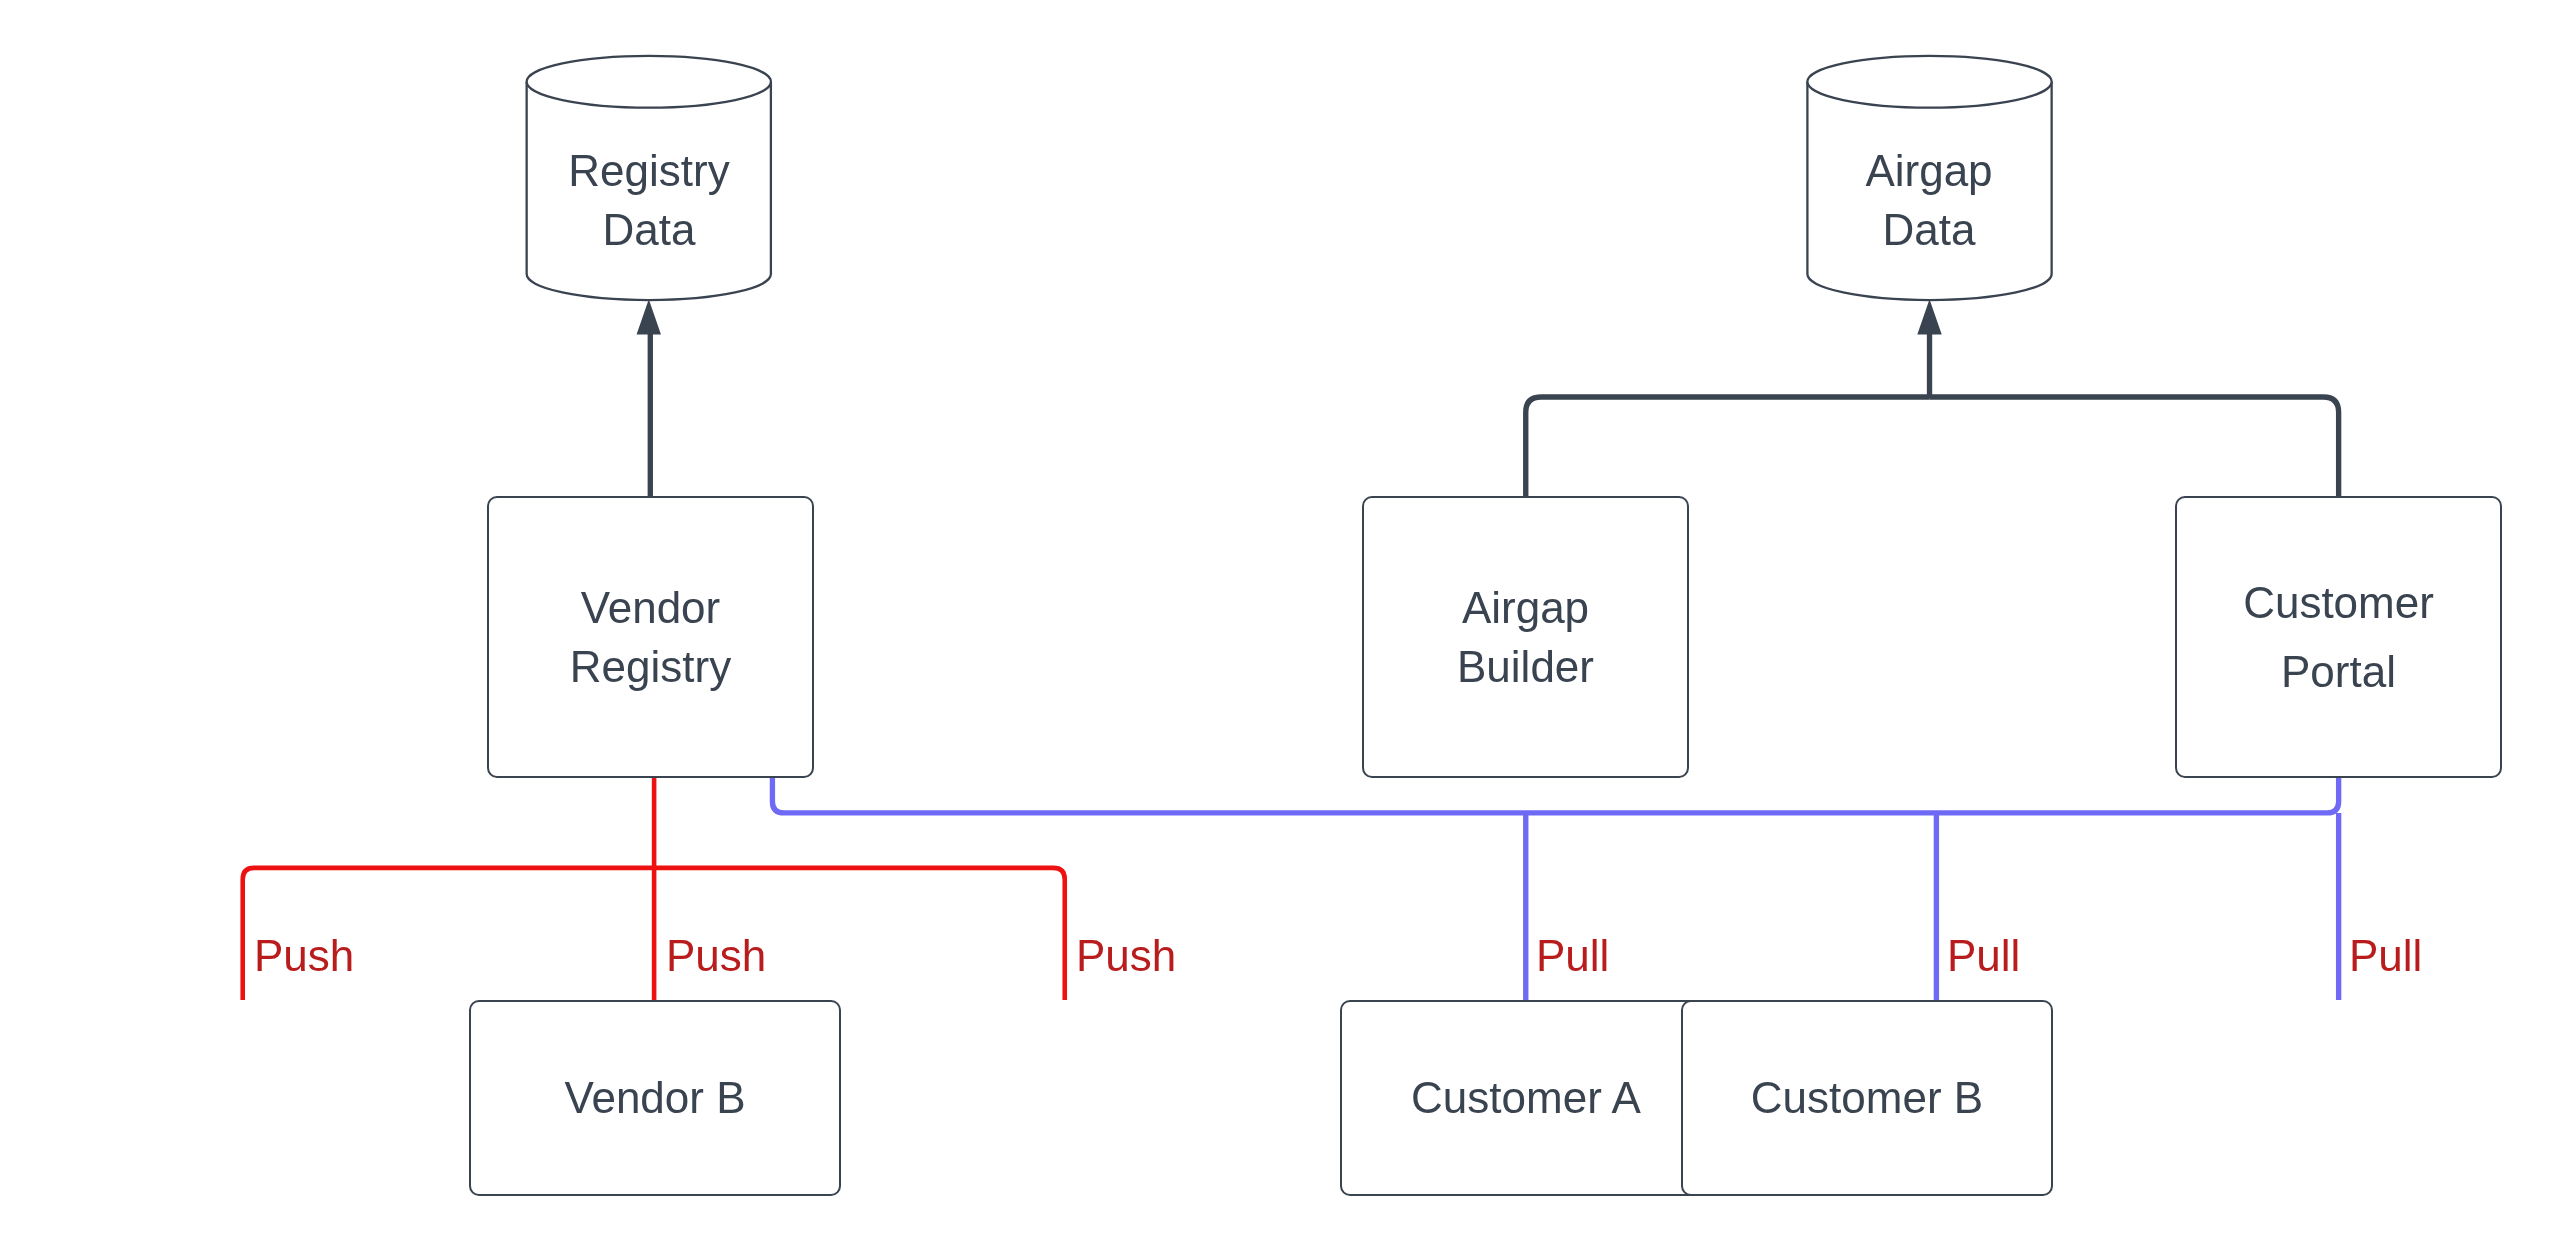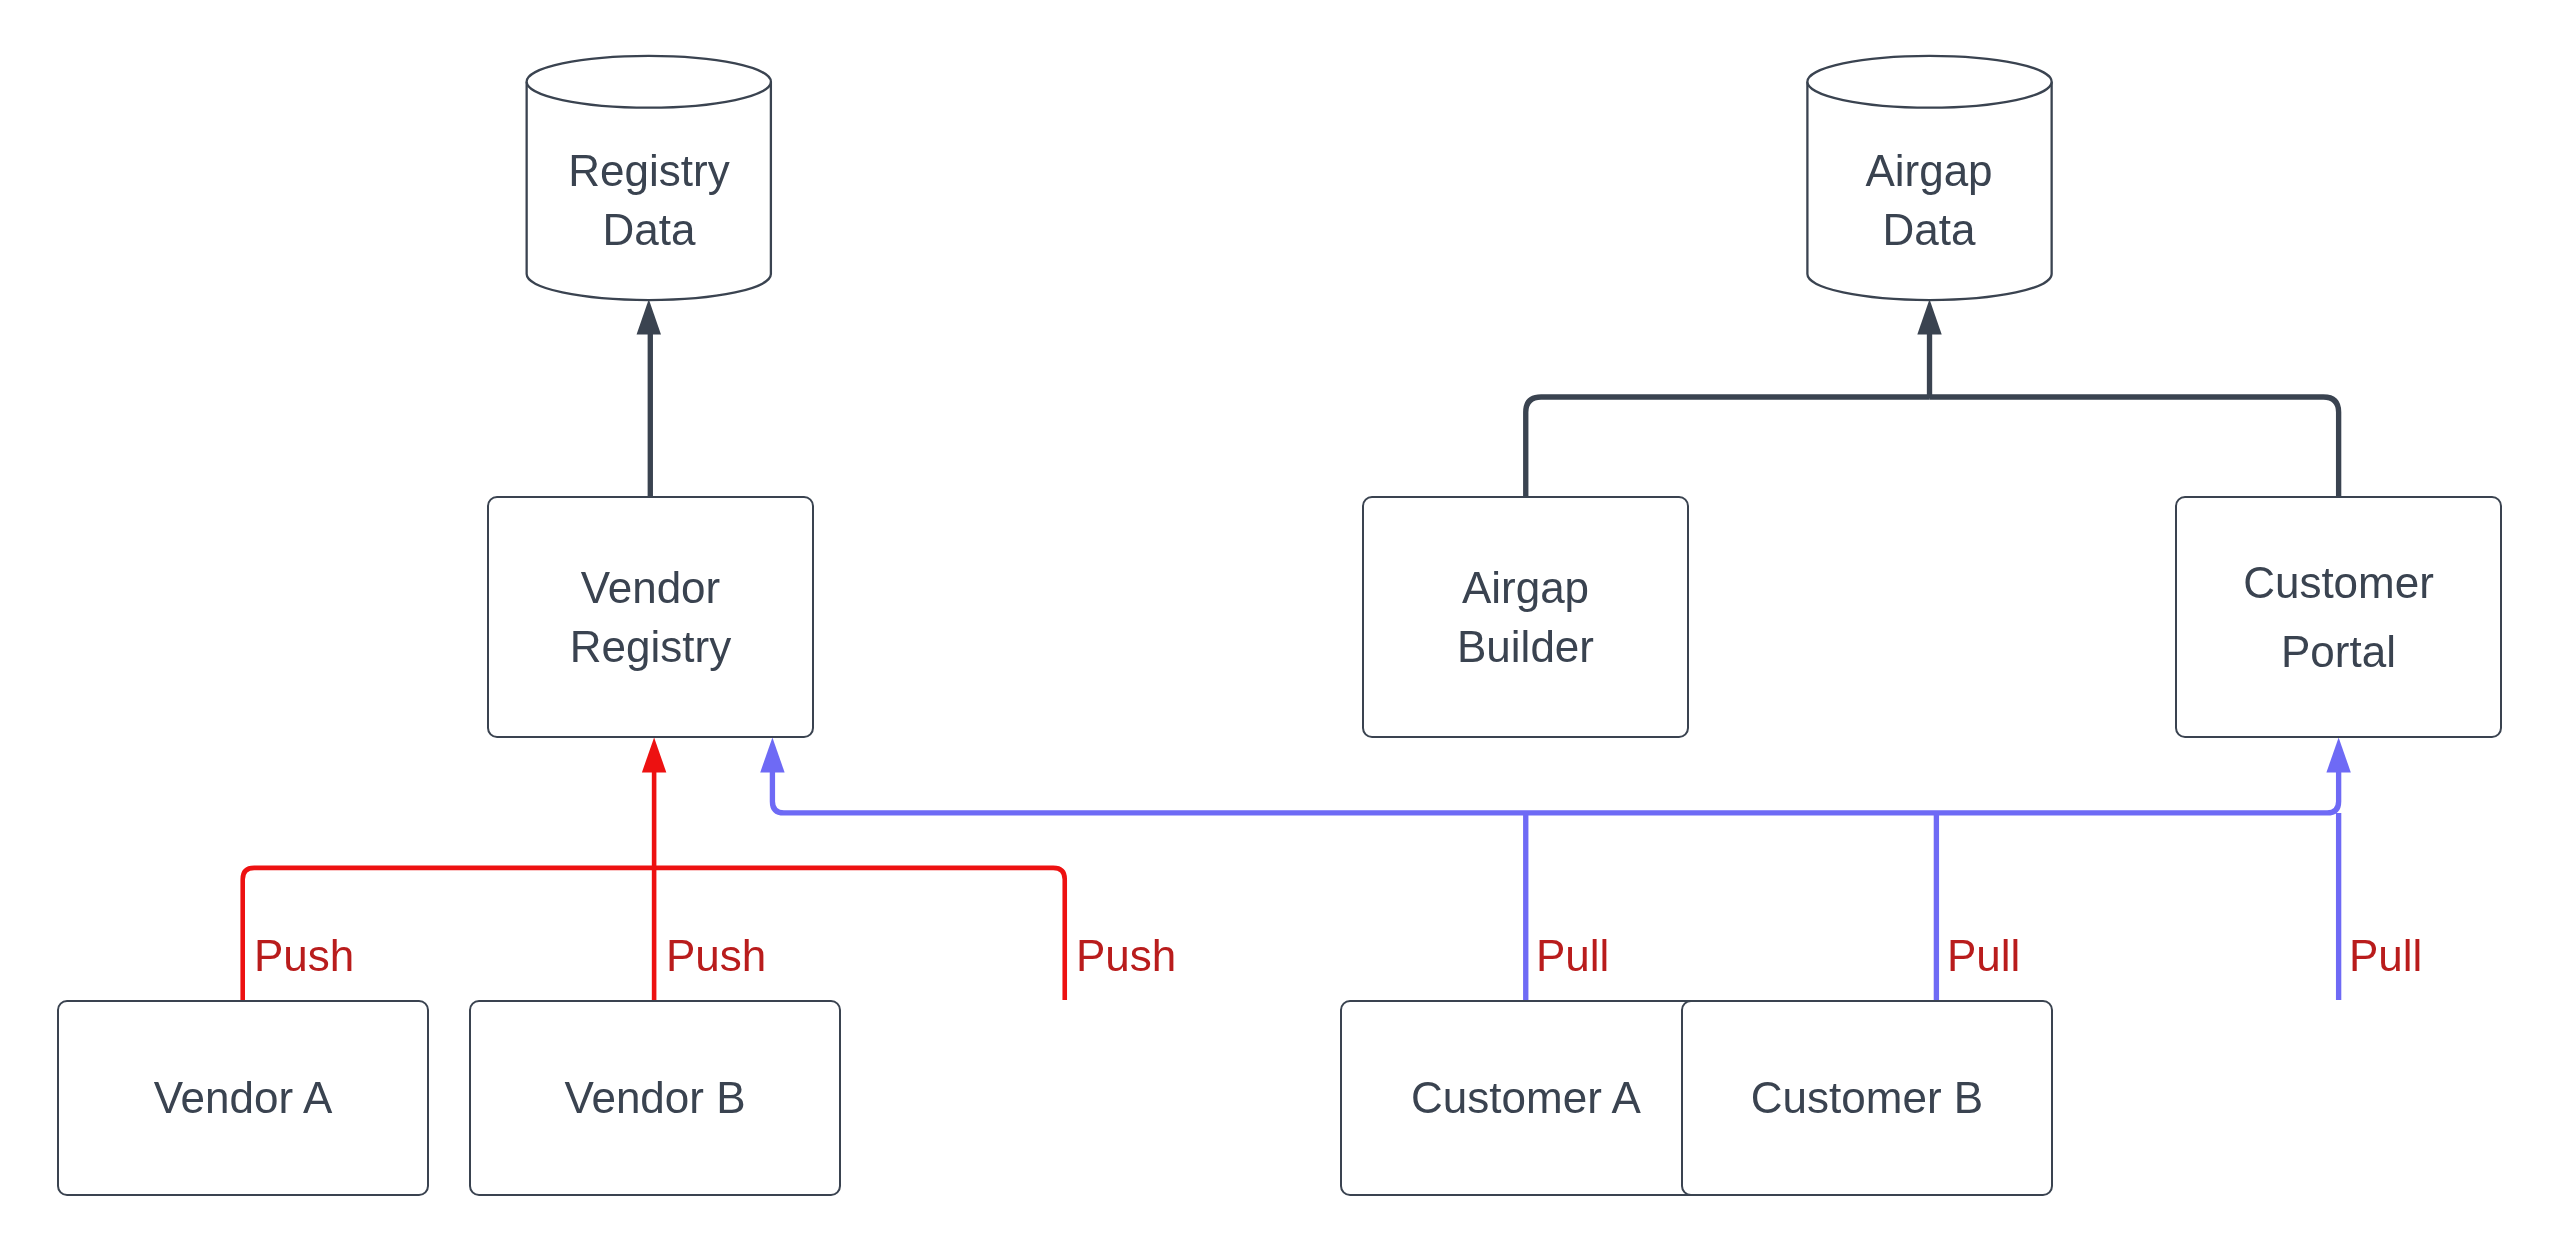--- a/index.html
+++ b/index.html
@@ -32,7 +32,7 @@
     line-height: 1.35;
     color: #3a4350;
   }
-  .mid-node  { top: 496px; width: 327px; height: 242px; }
+  .mid-node  { top: 496px; width: 327px; height: 282px; }
   .leaf-node { top: 1000px; width: 372px; height: 196px; }
   .cyl-label {
     position: absolute;

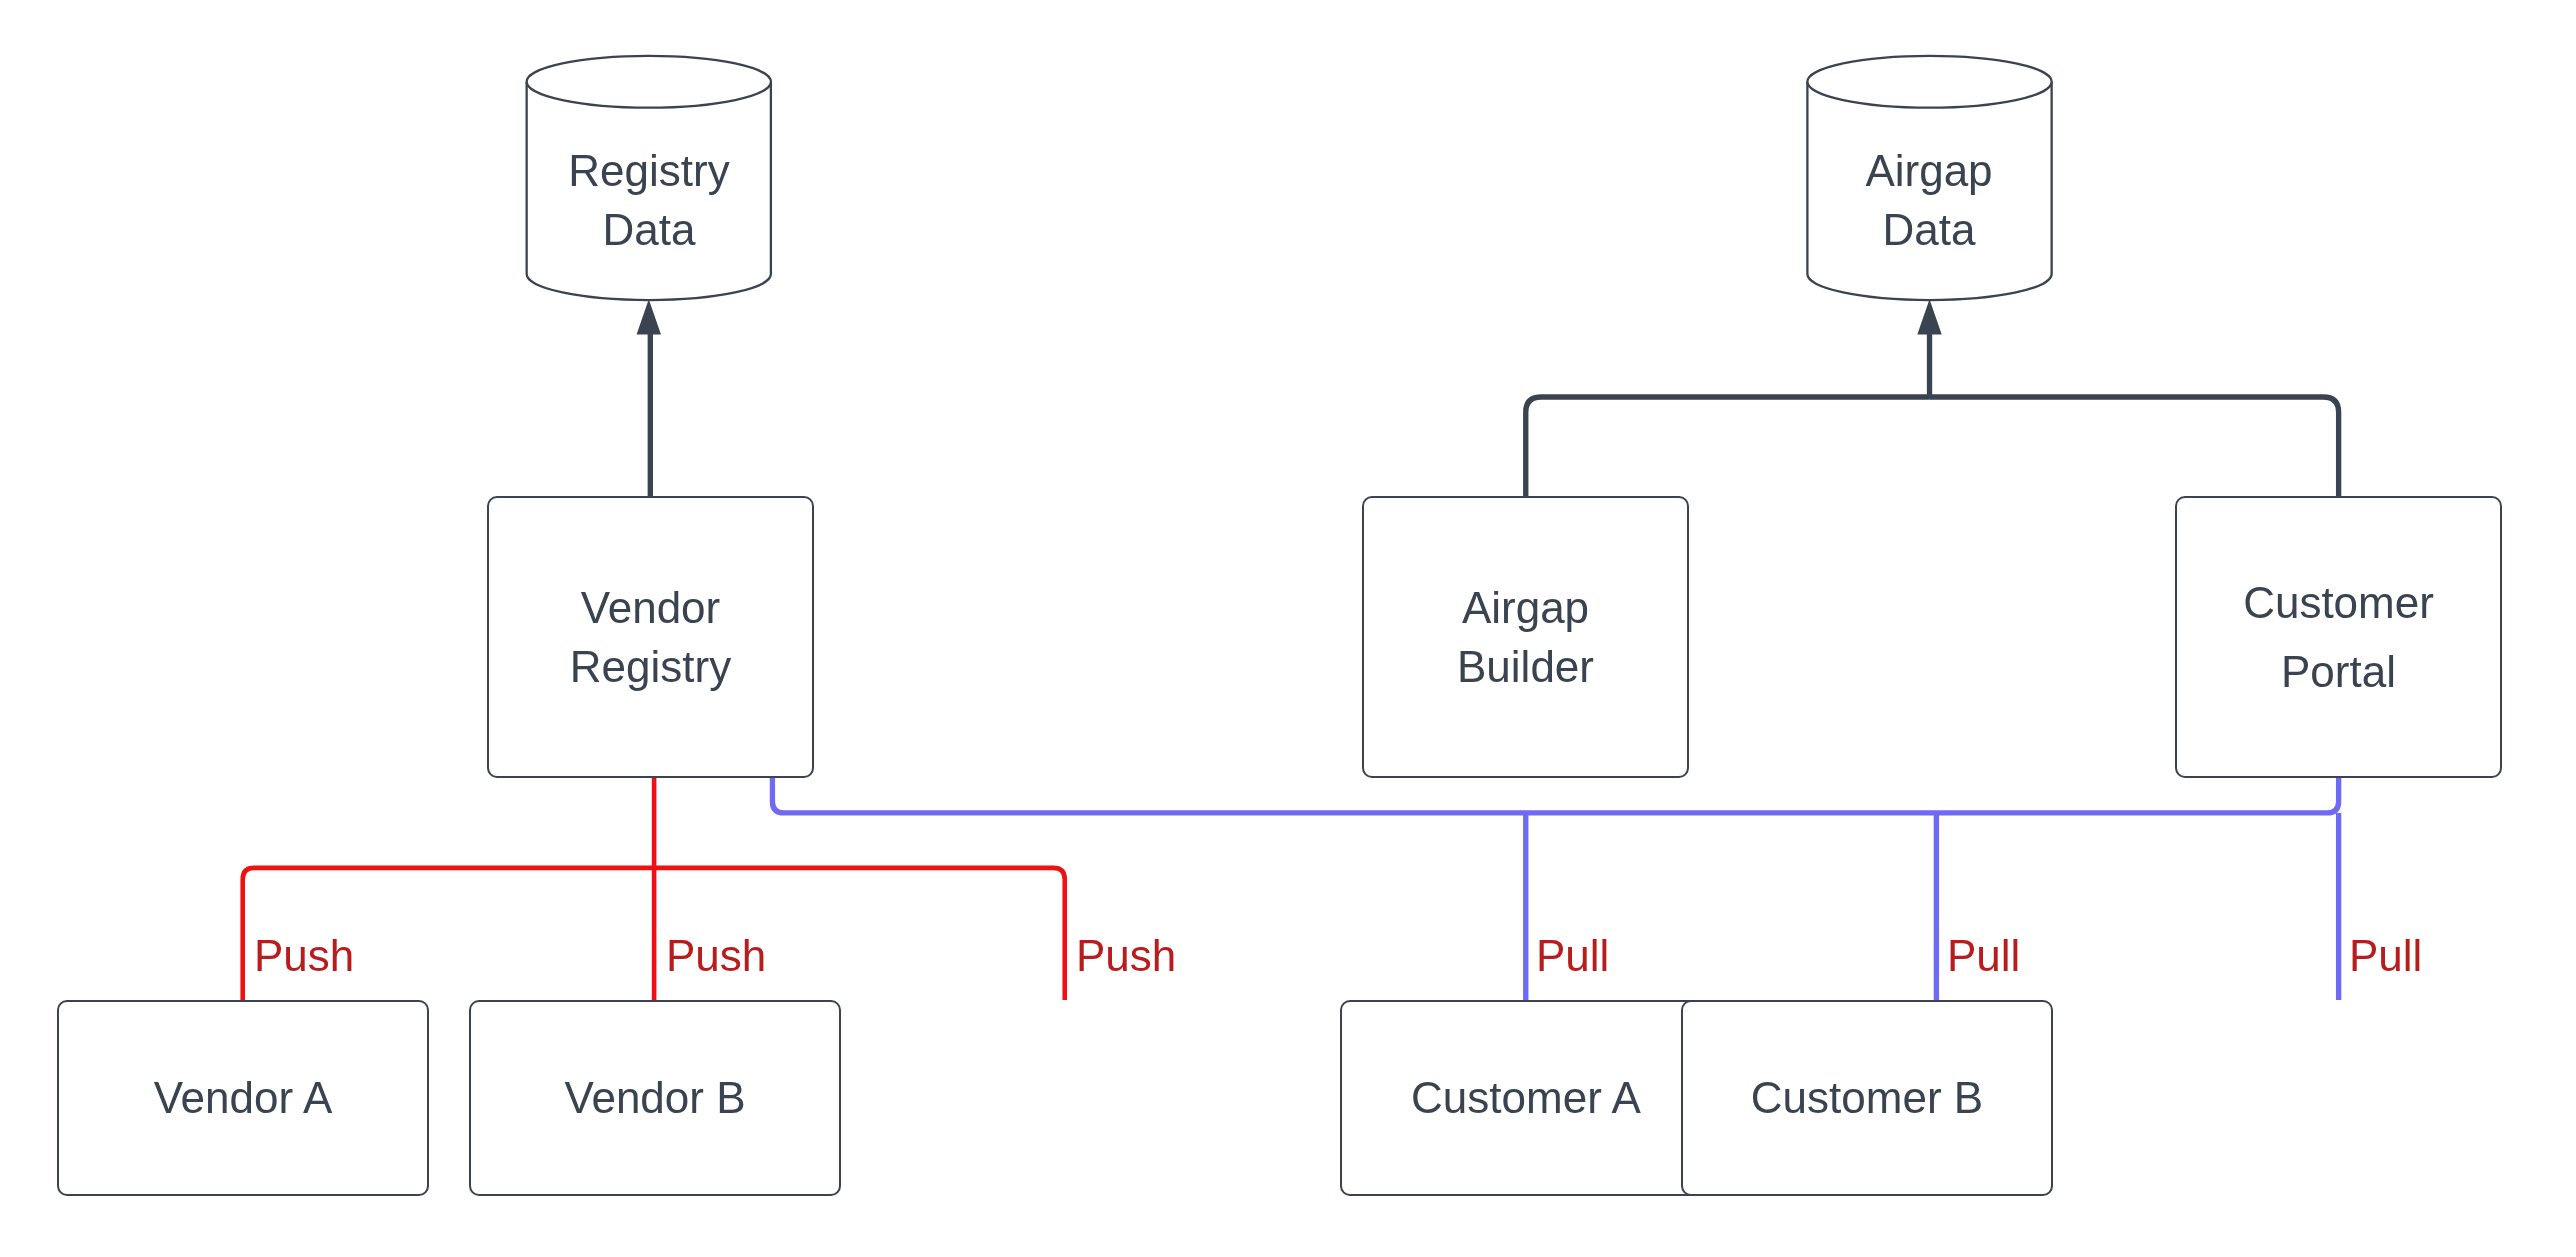--- a/index.html
+++ b/index.html
@@ -110,9 +110,6 @@
     <span>Portal</span>
   </div>
 
-  <div class="node leaf-node" style="left:57px;">
-    <span>Vendor A</span>
-  </div>
   <div class="node leaf-node" style="left:469px;">
     <span>Vendor B</span>
   </div>

